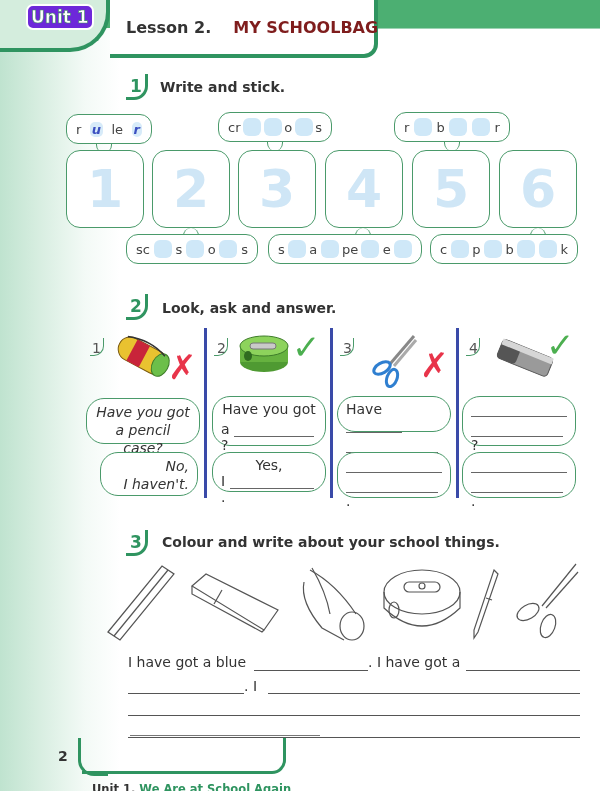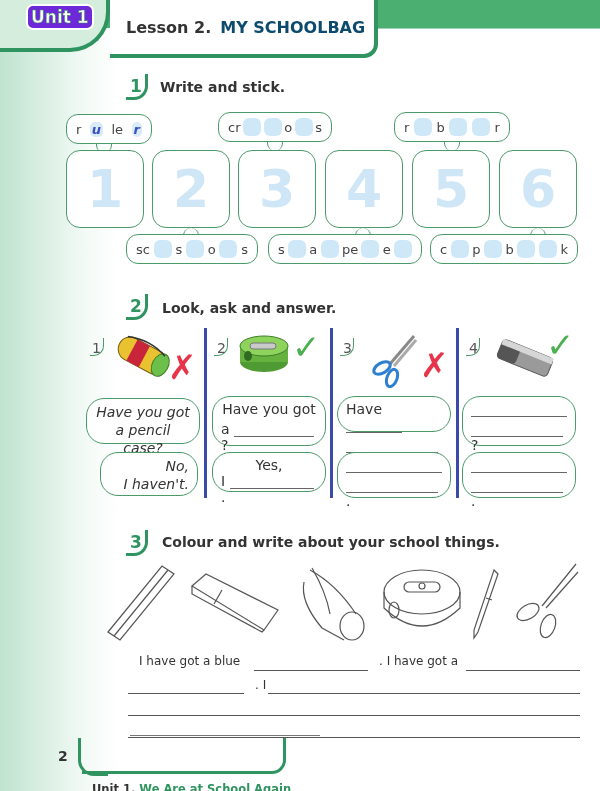--- a/index.html
+++ b/index.html
@@ -23,7 +23,7 @@
   .lesson-box { left: 110px; top: 0; width: 268px; height: 58px; background: #fff;
     border-bottom: 4px solid #2f9460; border-right: 4px solid #2f9460; border-bottom-right-radius: 14px; }
   .lesson-title { left: 126px; top: 18px; font-family: "DejaVu Sans", sans-serif; font-weight: bold; font-size: 16px; color: #333; }
-  .lesson-title .accent { color: #0c4a6e; margin-left: 9px; }
+  .lesson-title .accent { color: #7f1d1d; margin-left: 22px; }
   .hdr-rule { left: 378px; top: 28px; width: 222px; height: 1px; background: #9cd2b3; }
 
   

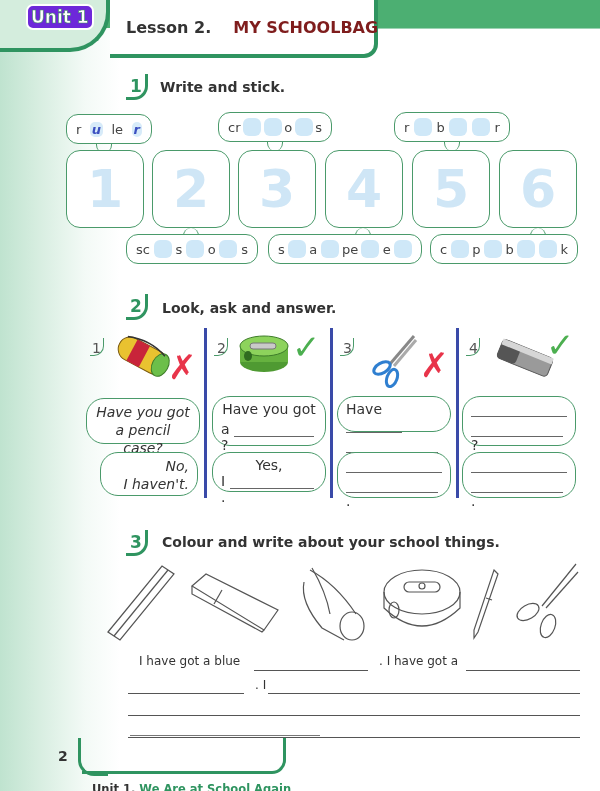--- a/index.html
+++ b/index.html
@@ -55,7 +55,7 @@
 
   
   .writing-line { height: 1px; background: #555; }
-  .sentence { font-size: 12px; color: #333; margin-left: 11px; }
+  .sentence { font-size: 14px; color: #333; }
 
   
   .page-num { font-family: "DejaVu Sans", sans-serif; font-weight: bold; font-size: 14px; color: #333; }

